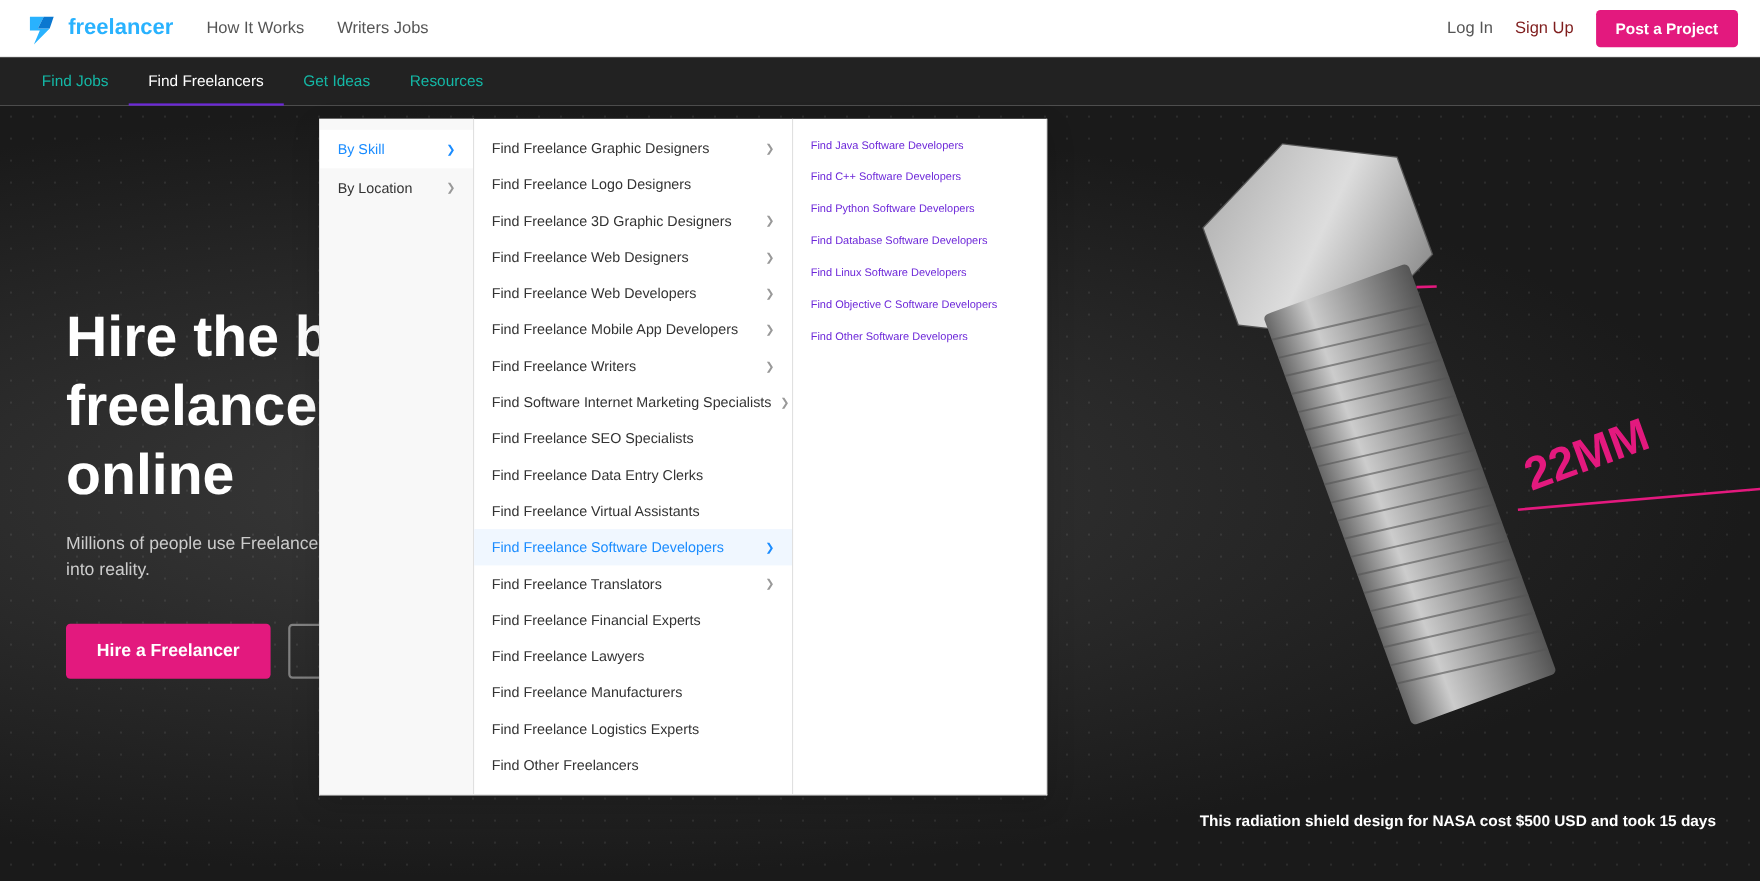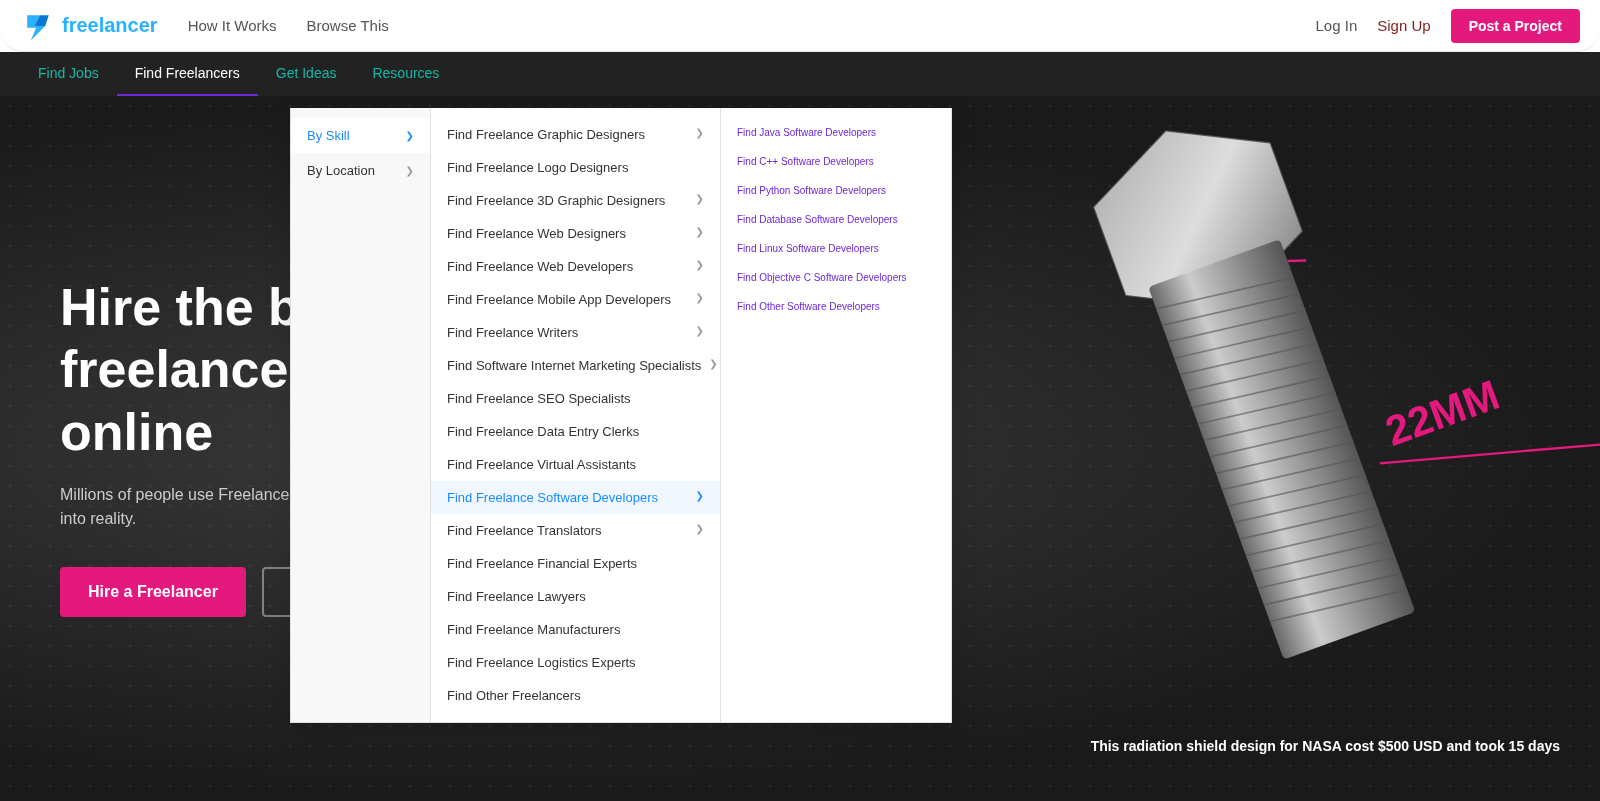--- a/index.html
+++ b/index.html
@@ -15,7 +15,6 @@
       border-bottom: 1px solid #e8e8e8;
       position: relative;
       z-index: 200;
-      border-radius: 23px;
     }
     .logo-area {
       display: flex;

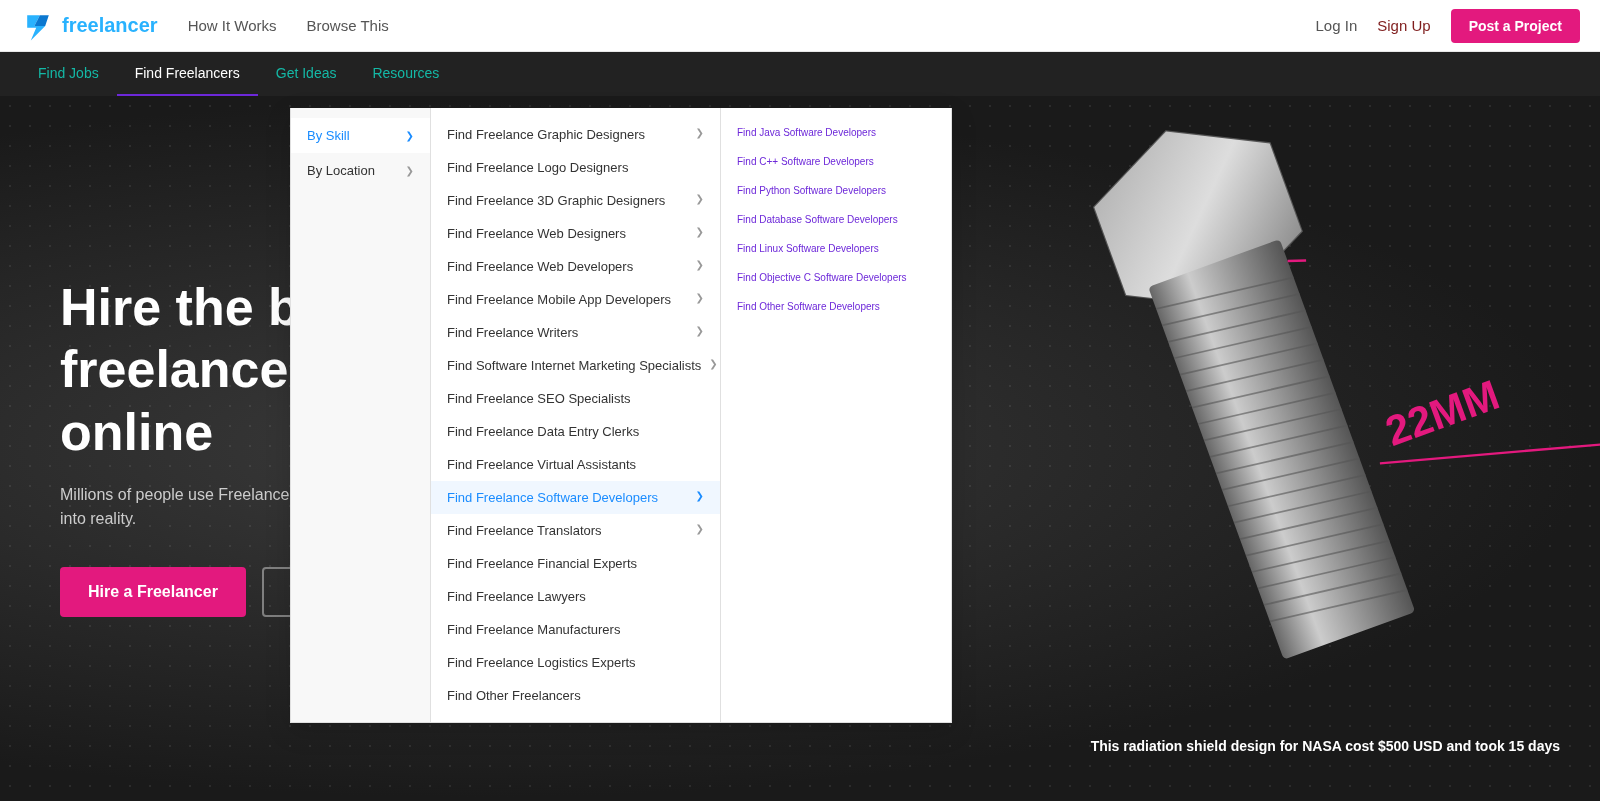--- a/index.html
+++ b/index.html
@@ -297,7 +297,7 @@
 
   <div class="top-nav-links">
     <span class="top-nav-link">How It Works</span>
-    <span class="top-nav-link">Browse This</span>
+    <span class="top-nav-link">Writers Jobs</span>
   </div>
 
   <div class="top-nav-right">

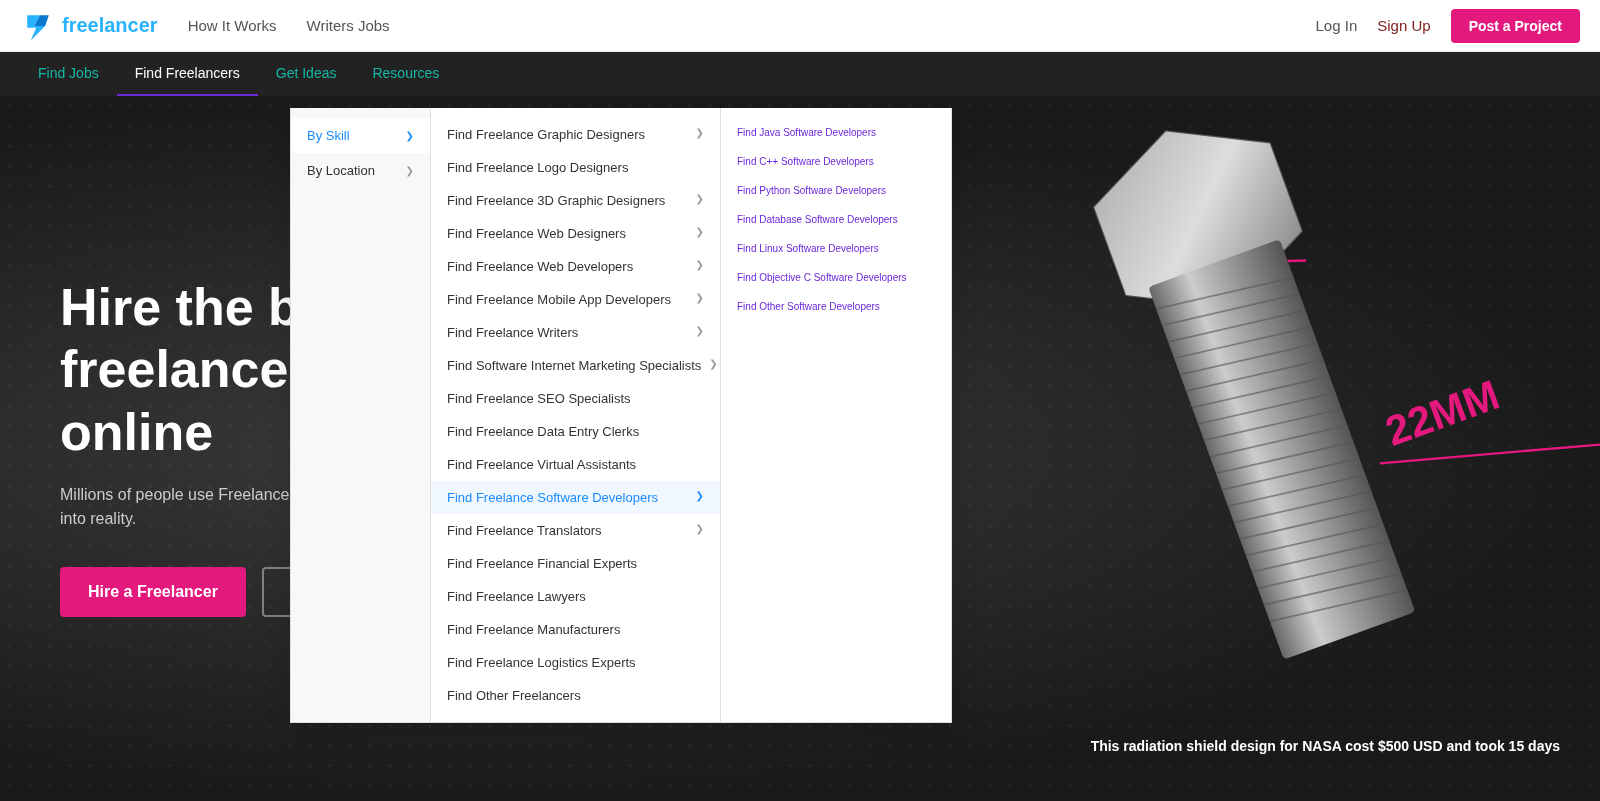--- a/index.html
+++ b/index.html
@@ -244,7 +244,7 @@
     }
     .dropdown-item {
       display: flex;
-      align-items: flex-start;
+      align-items: center;
       justify-content: space-between;
       padding: 9px 16px;
       font-size: 13px;

